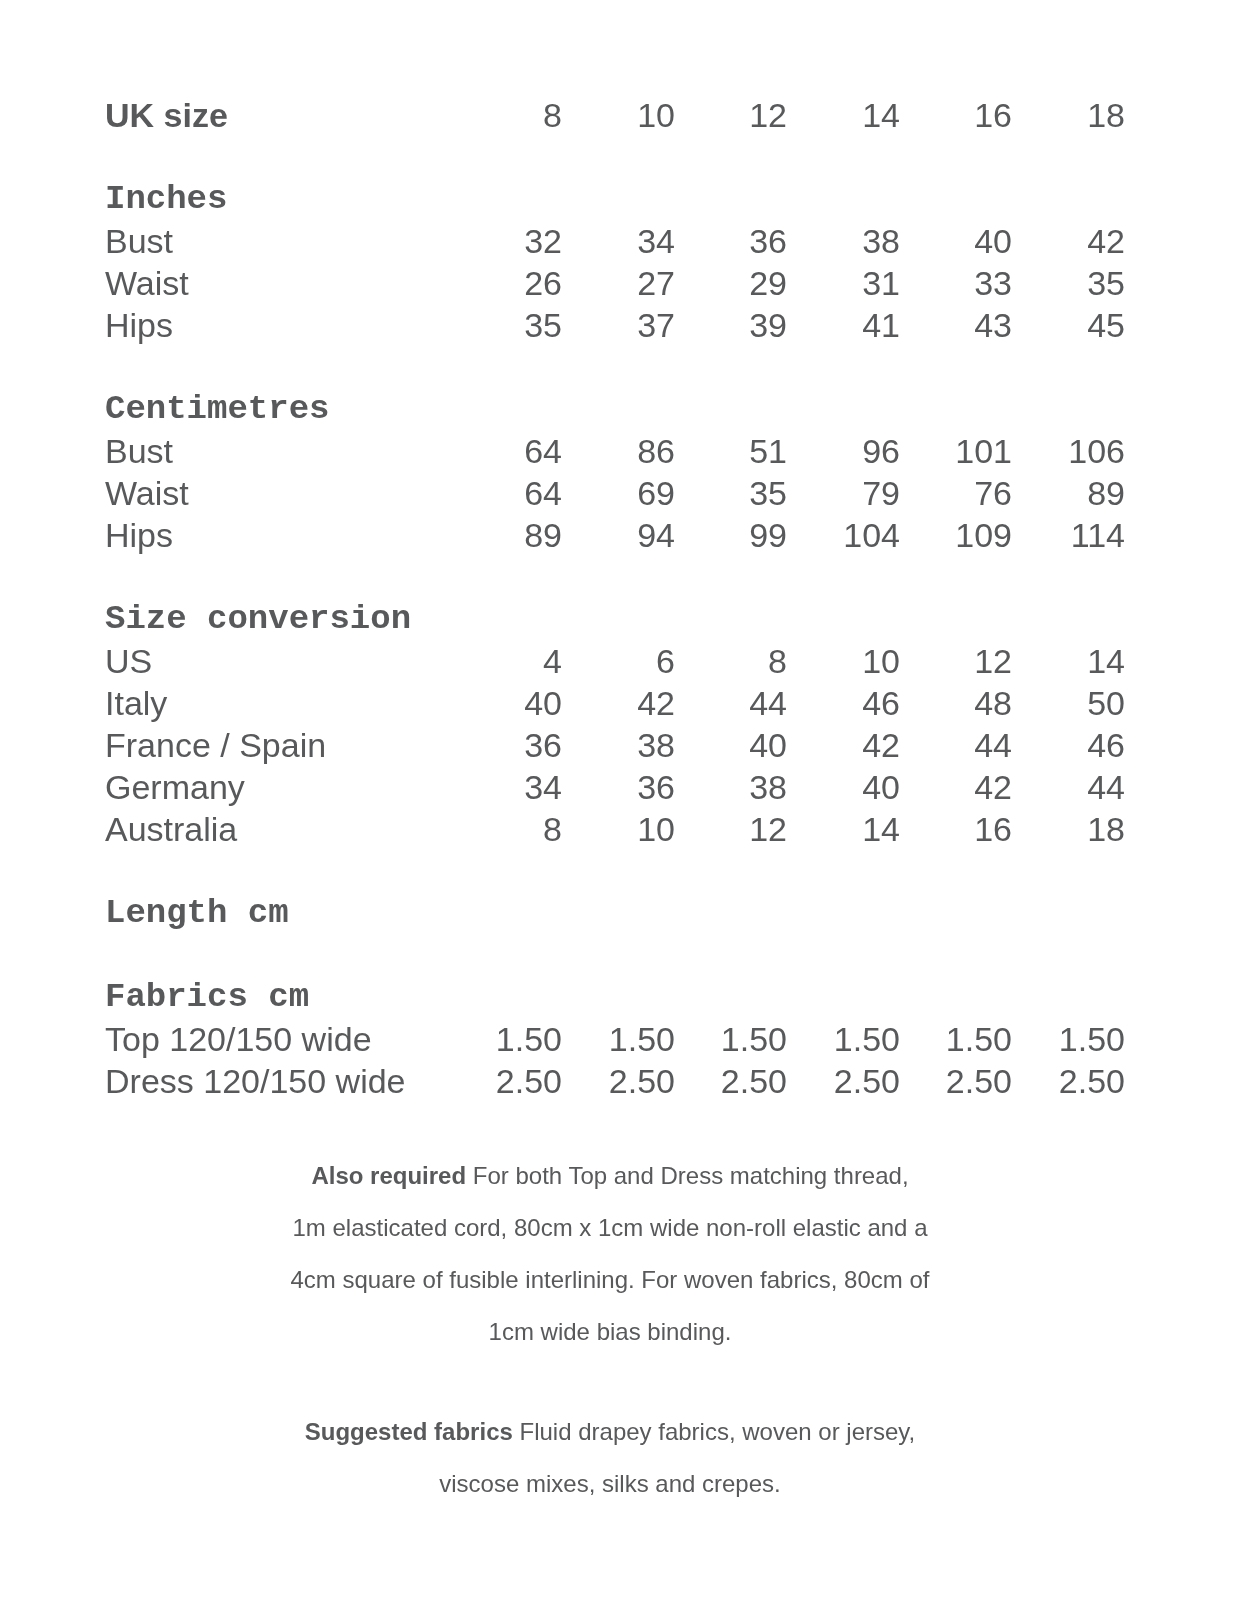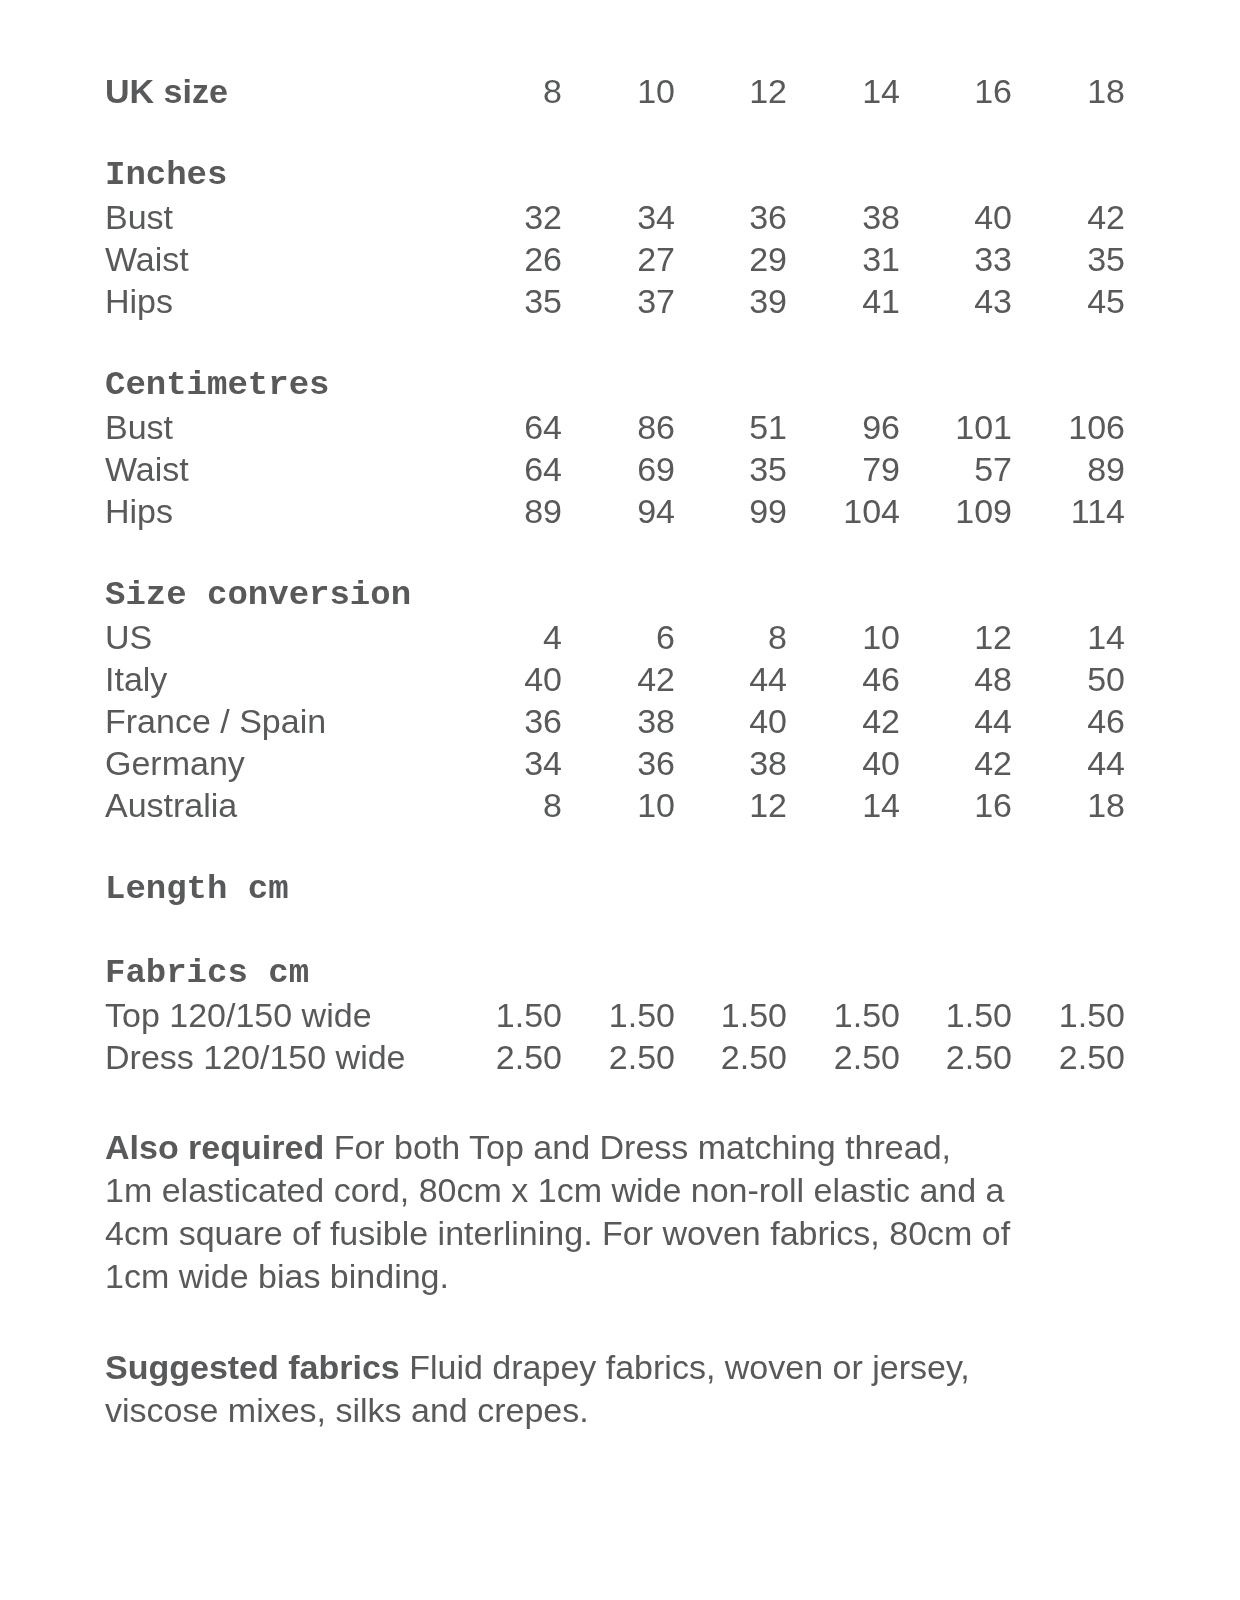--- a/index.html
+++ b/index.html
@@ -17,6 +17,7 @@
   .page {
     padding: 70px 68px 0 105px;
     box-sizing: border-box;
+    margin-top: 24px;
   }
   table.size-table {
     border-collapse: collapse;

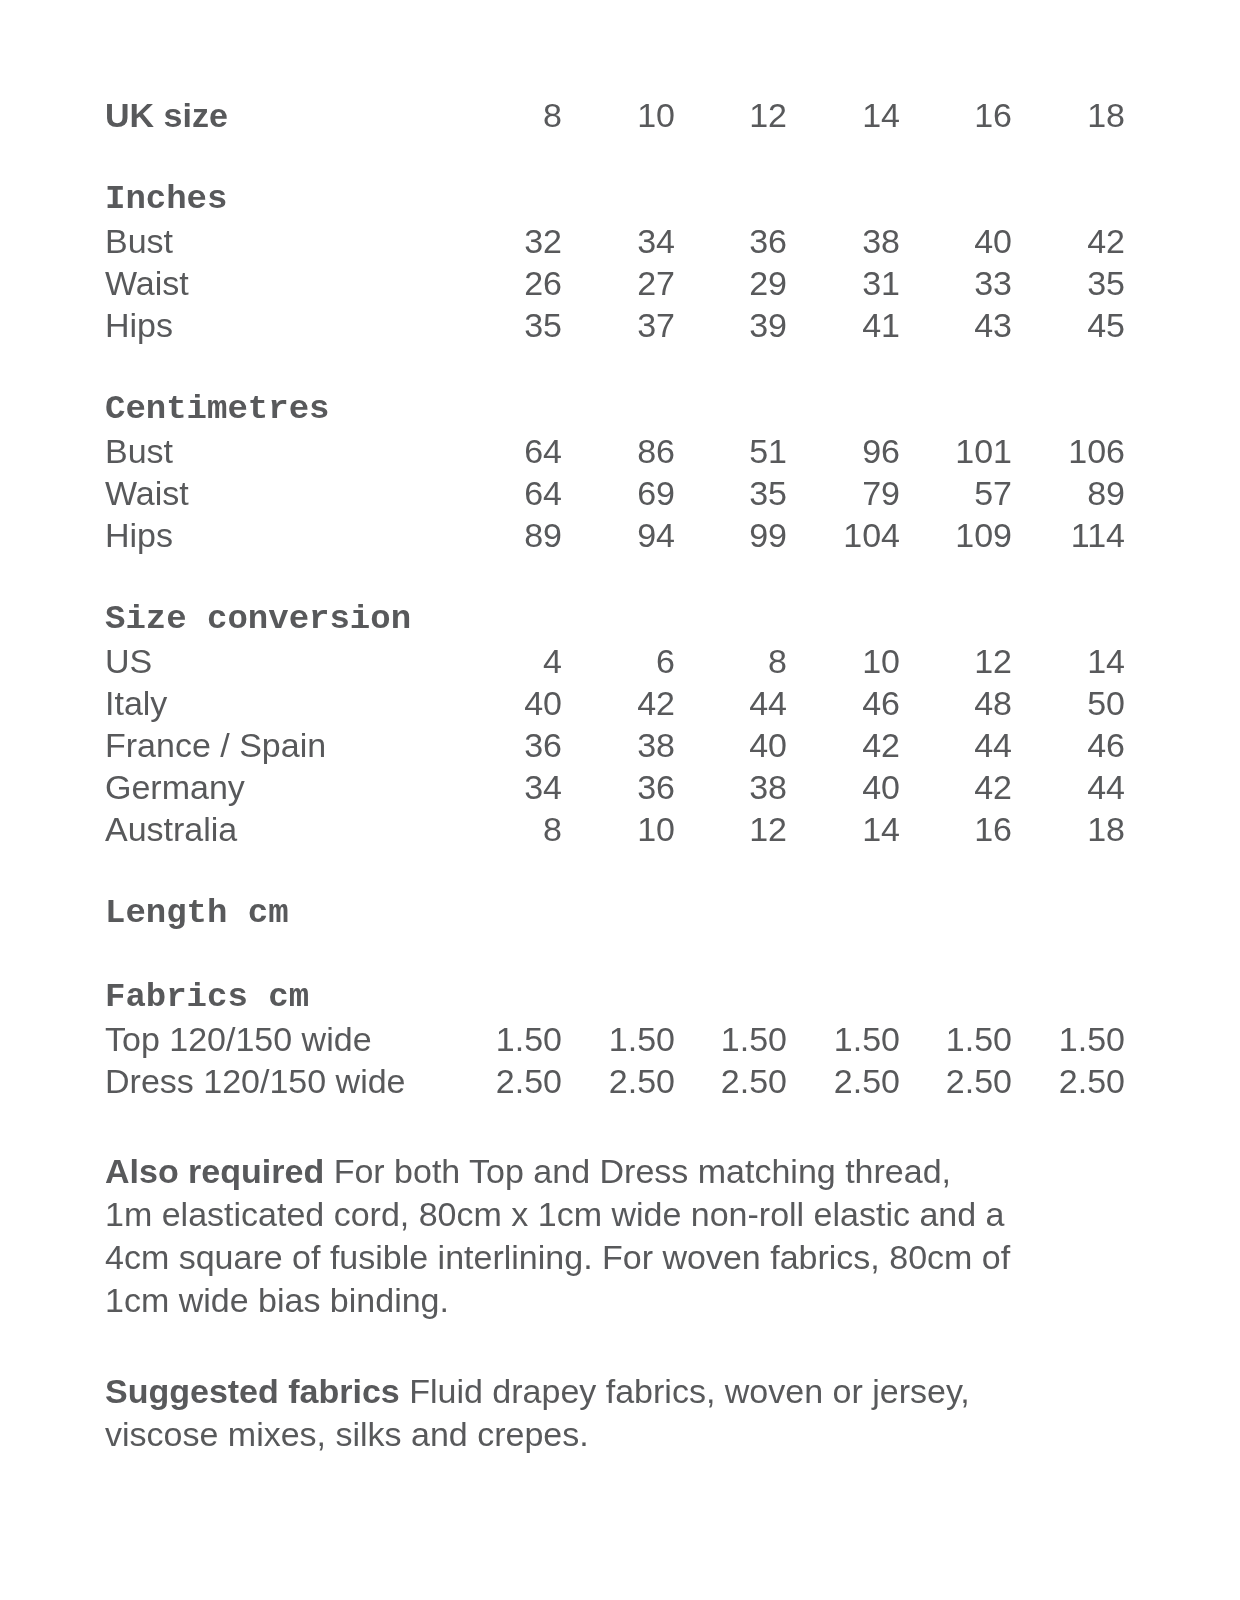--- a/index.html
+++ b/index.html
@@ -140,7 +140,7 @@
           <td class="value-cell">69</td>
           <td class="value-cell">35</td>
           <td class="value-cell">79</td>
-          <td class="value-cell">57</td>
+          <td class="value-cell">76</td>
           <td class="value-cell">89</td>
         </tr>
         <tr>

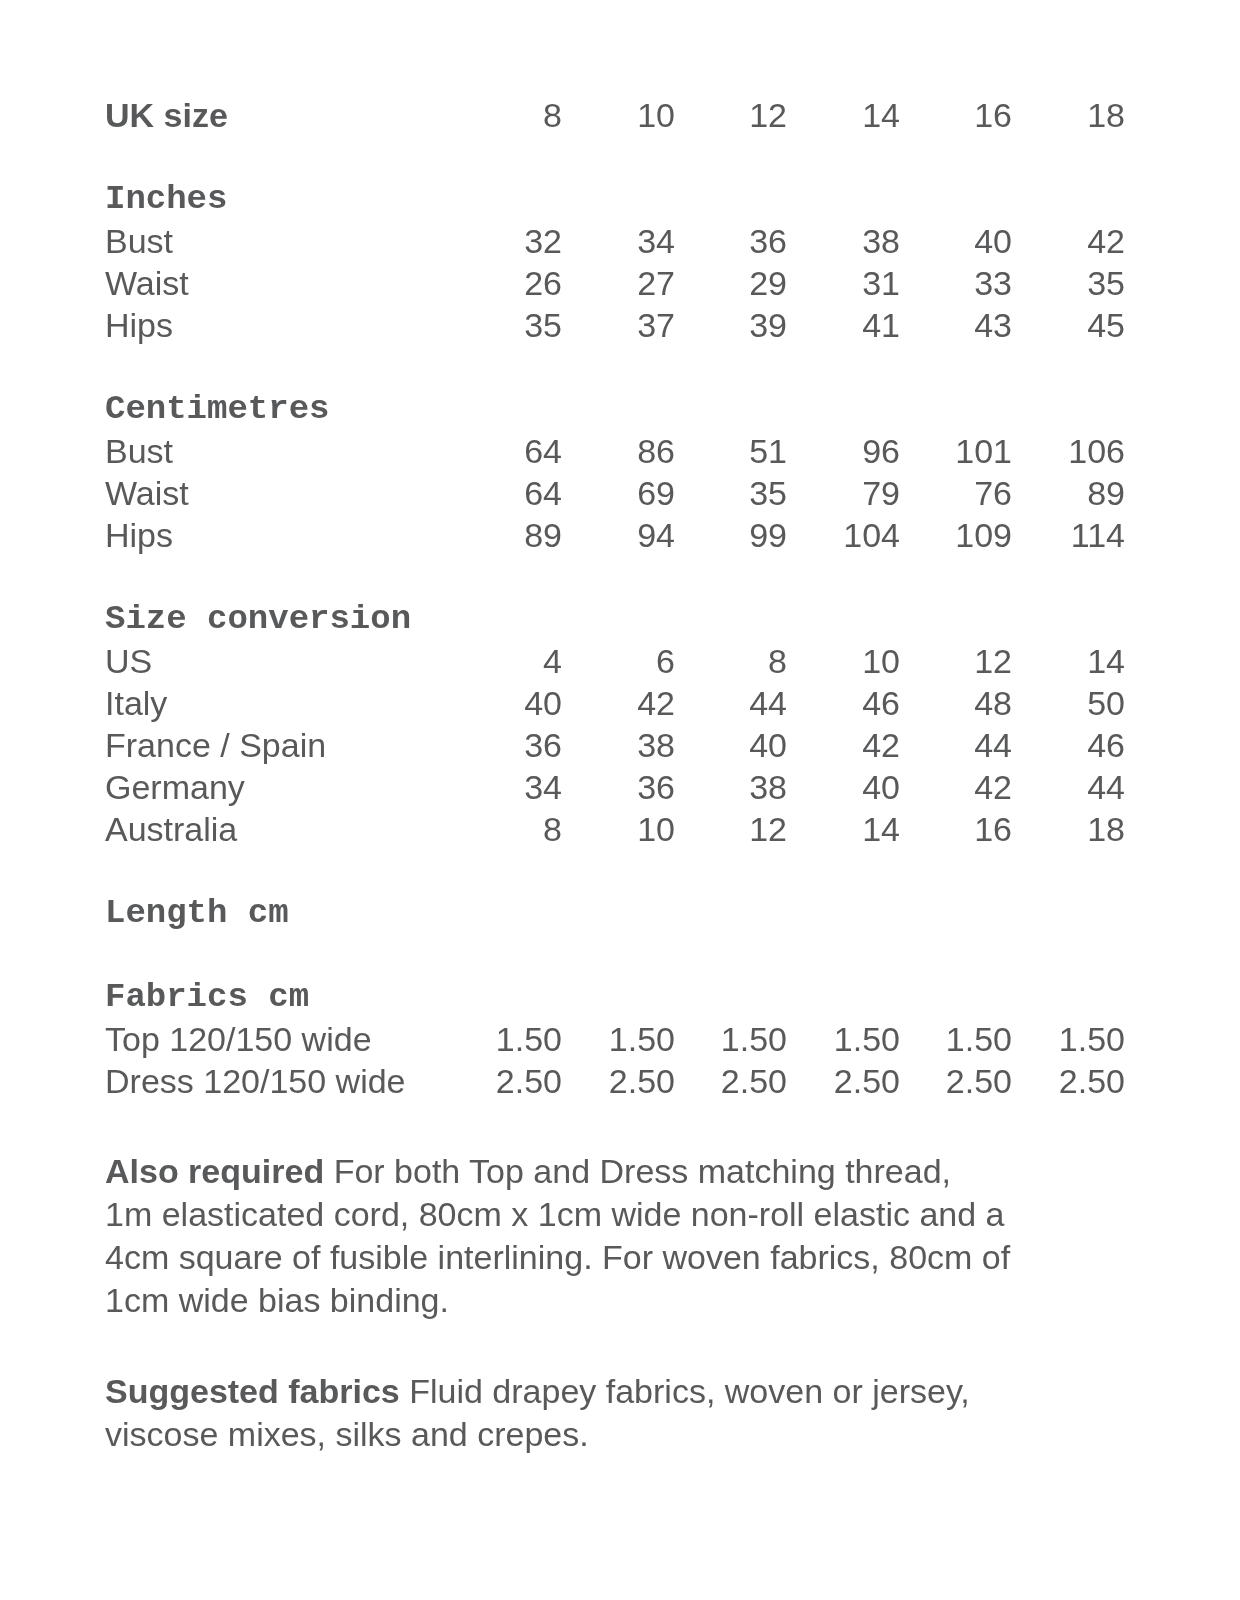--- a/index.html
+++ b/index.html
@@ -47,9 +47,10 @@
   .note {
     margin: 48px 0 0 0;
     max-width: 1010px;
-    font-size: 34px;
-    line-height: 43px;
+    font-size: 24px;
+    line-height: 52px;
     white-space: pre-line;
+    text-align: center;
   }
   .note .lead {
     font-weight: 700;

